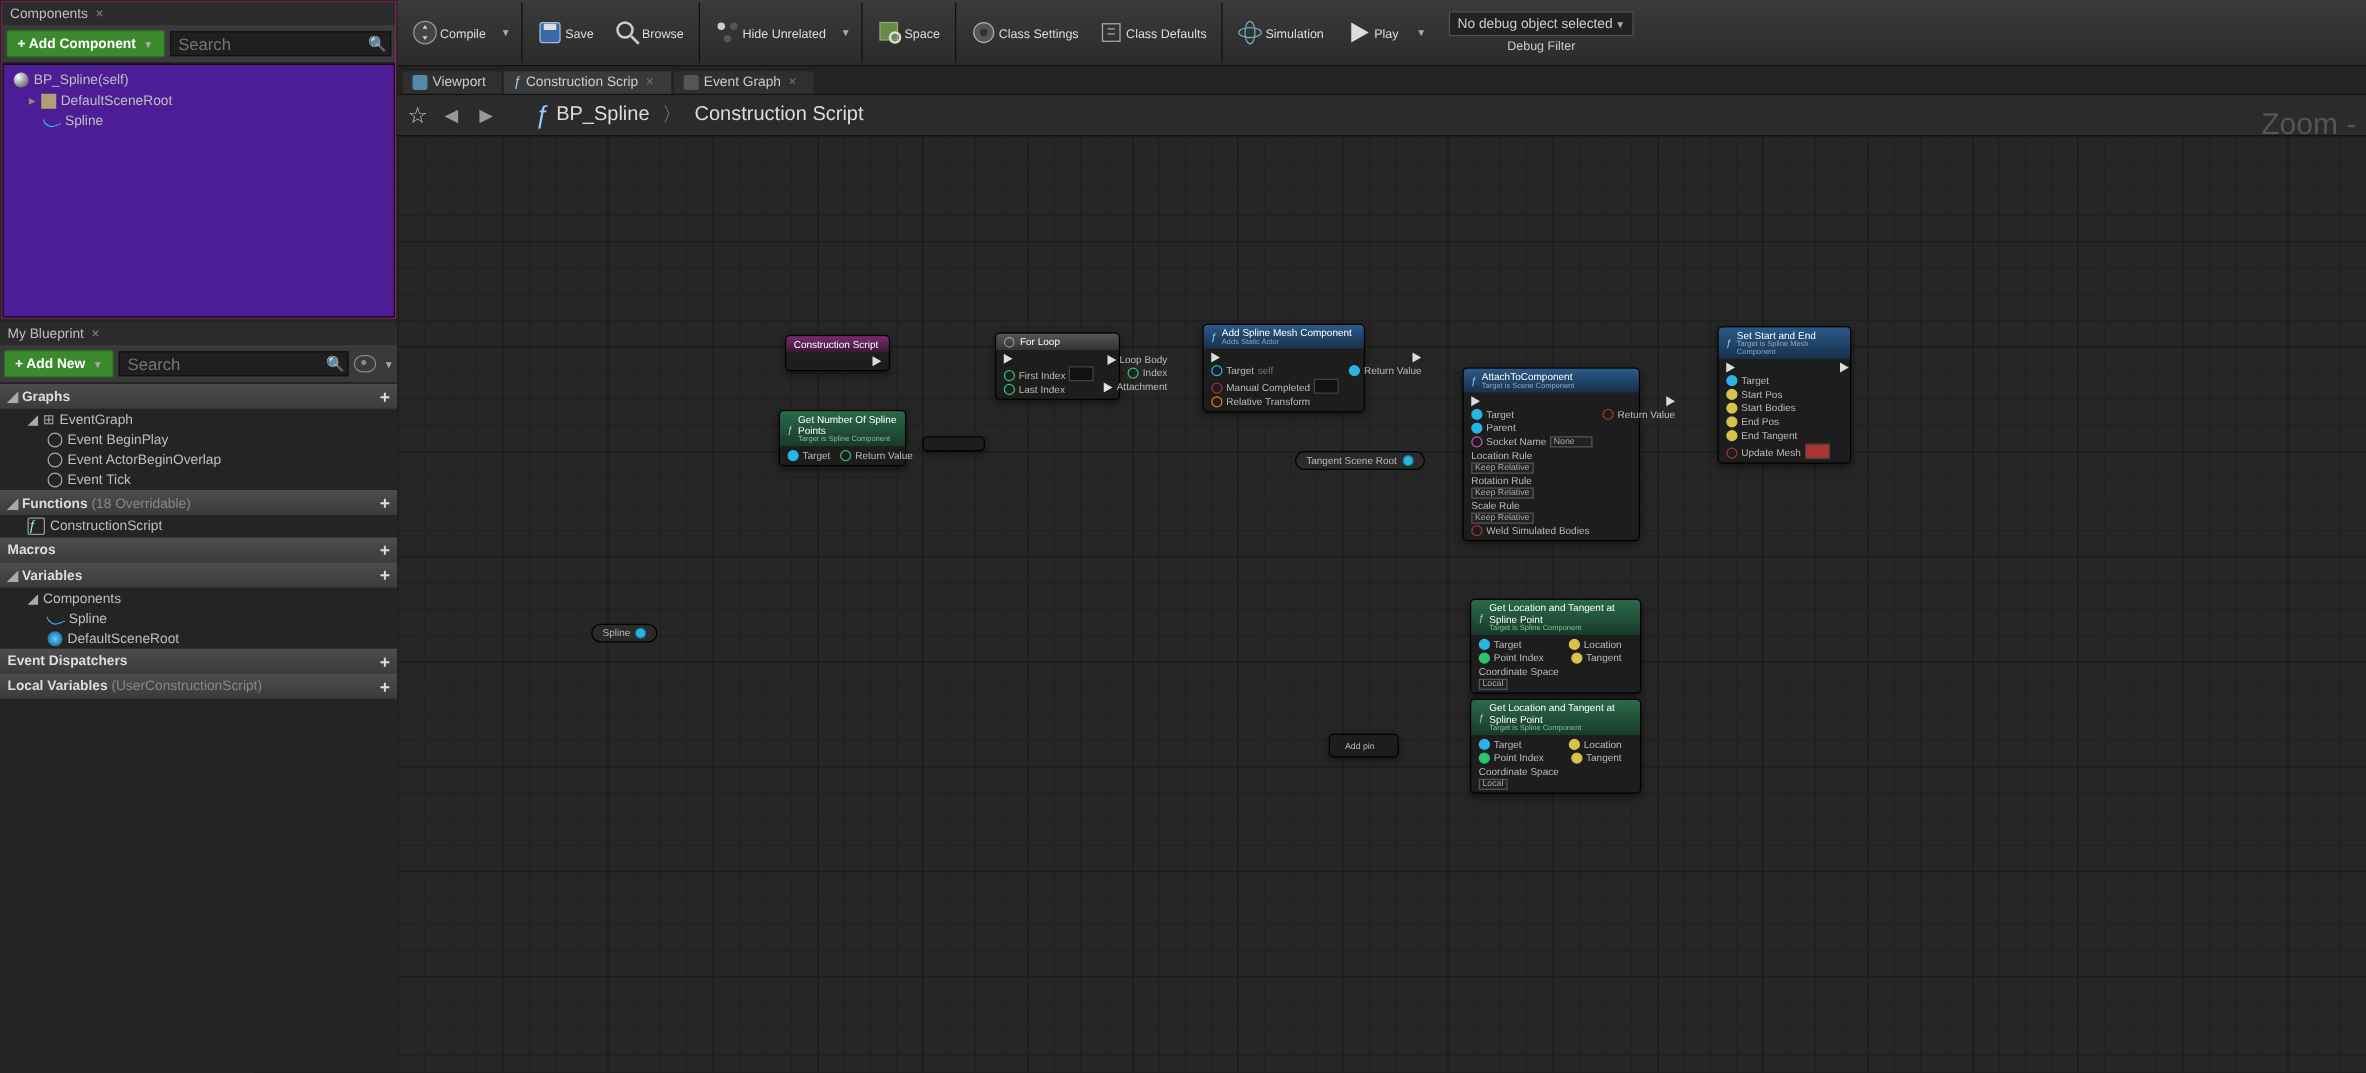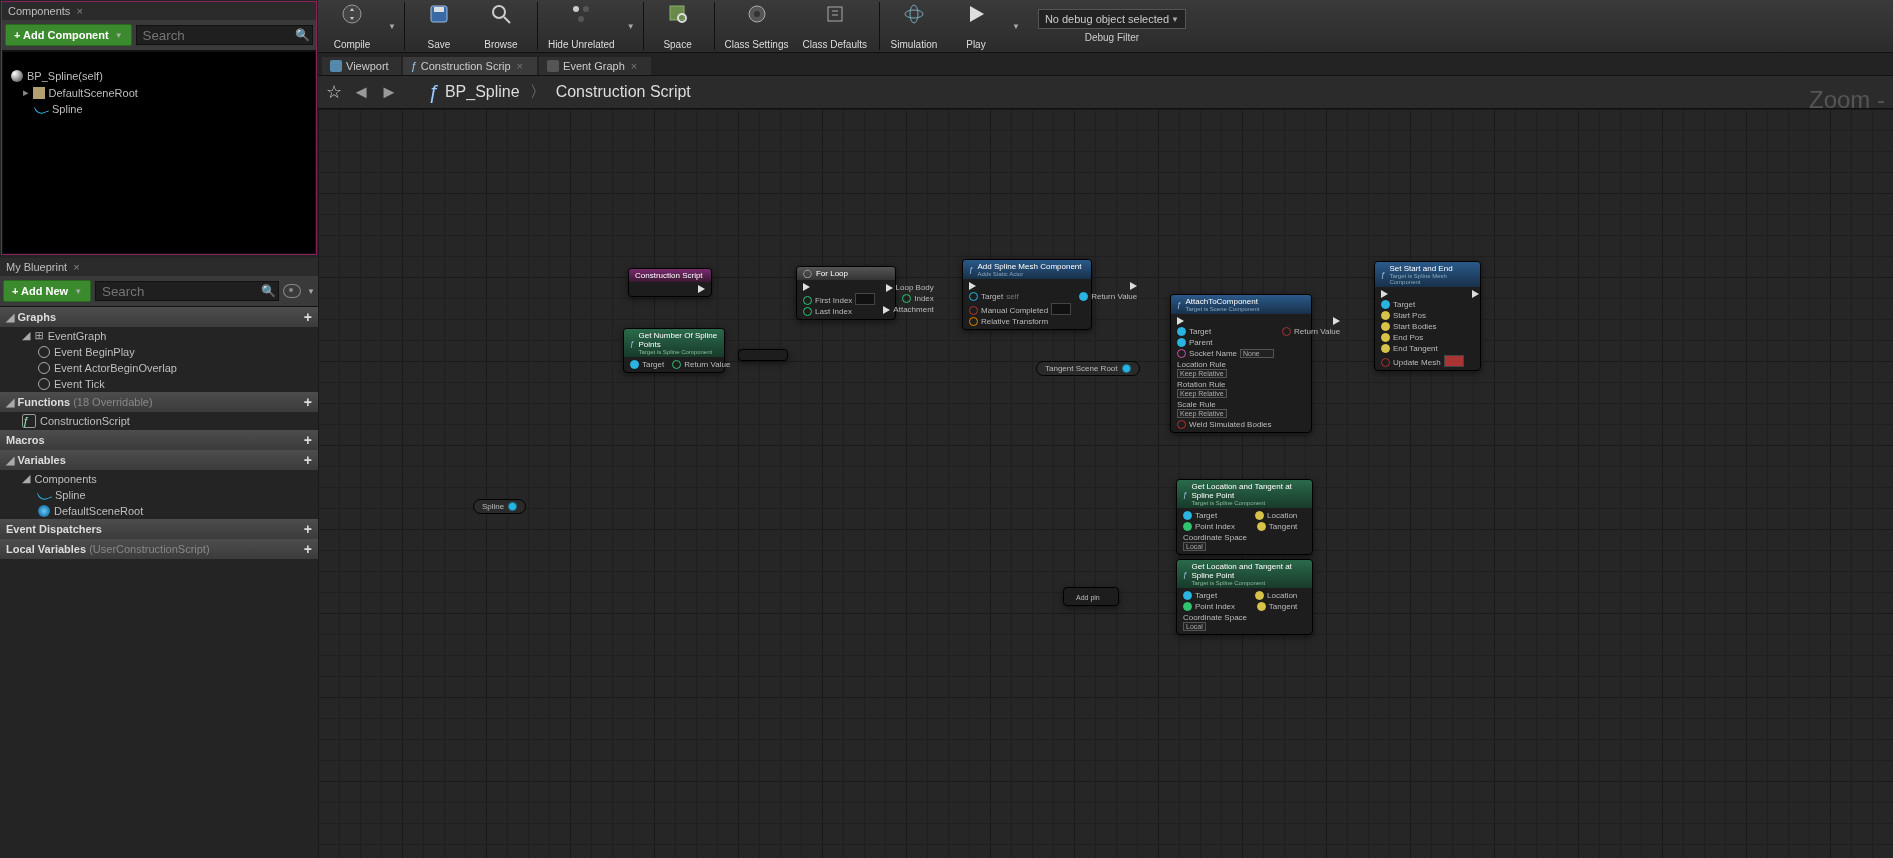--- a/index.html
+++ b/index.html
@@ -28,7 +28,7 @@
 .subitem{padding:2px 6px 2px 22px;display:flex;align-items:center;gap:4px;cursor:pointer}
 .subitem .evt{width:10px;height:10px;border:1px solid #aaa;border-radius:50%;background:transparent}
 .toolbar{height:52px;background:linear-gradient(#3a3a3a,#2b2b2b);display:flex;align-items:center;padding:0 6px;gap:6px;border-bottom:1px solid #111}
-.tb{display:flex;flex-direction:column;align-items:center;justify-content:space-between;min-width:48px;height:48px;cursor:pointer;padding:0 4px;color:#ddd}
+.tb{display:flex;flex-direction:row;align-items:center;justify-content:center;min-width:48px;height:48px;cursor:pointer;padding:0 4px;color:#ddd}
 .tb svg{width:24px;height:24px}
 .tb .lbl{font-size:10px;margin-top:2px;white-space:nowrap}
 .tb.sep{border-right:1px solid #111;min-width:2px;padding:0;pointer-events:none}

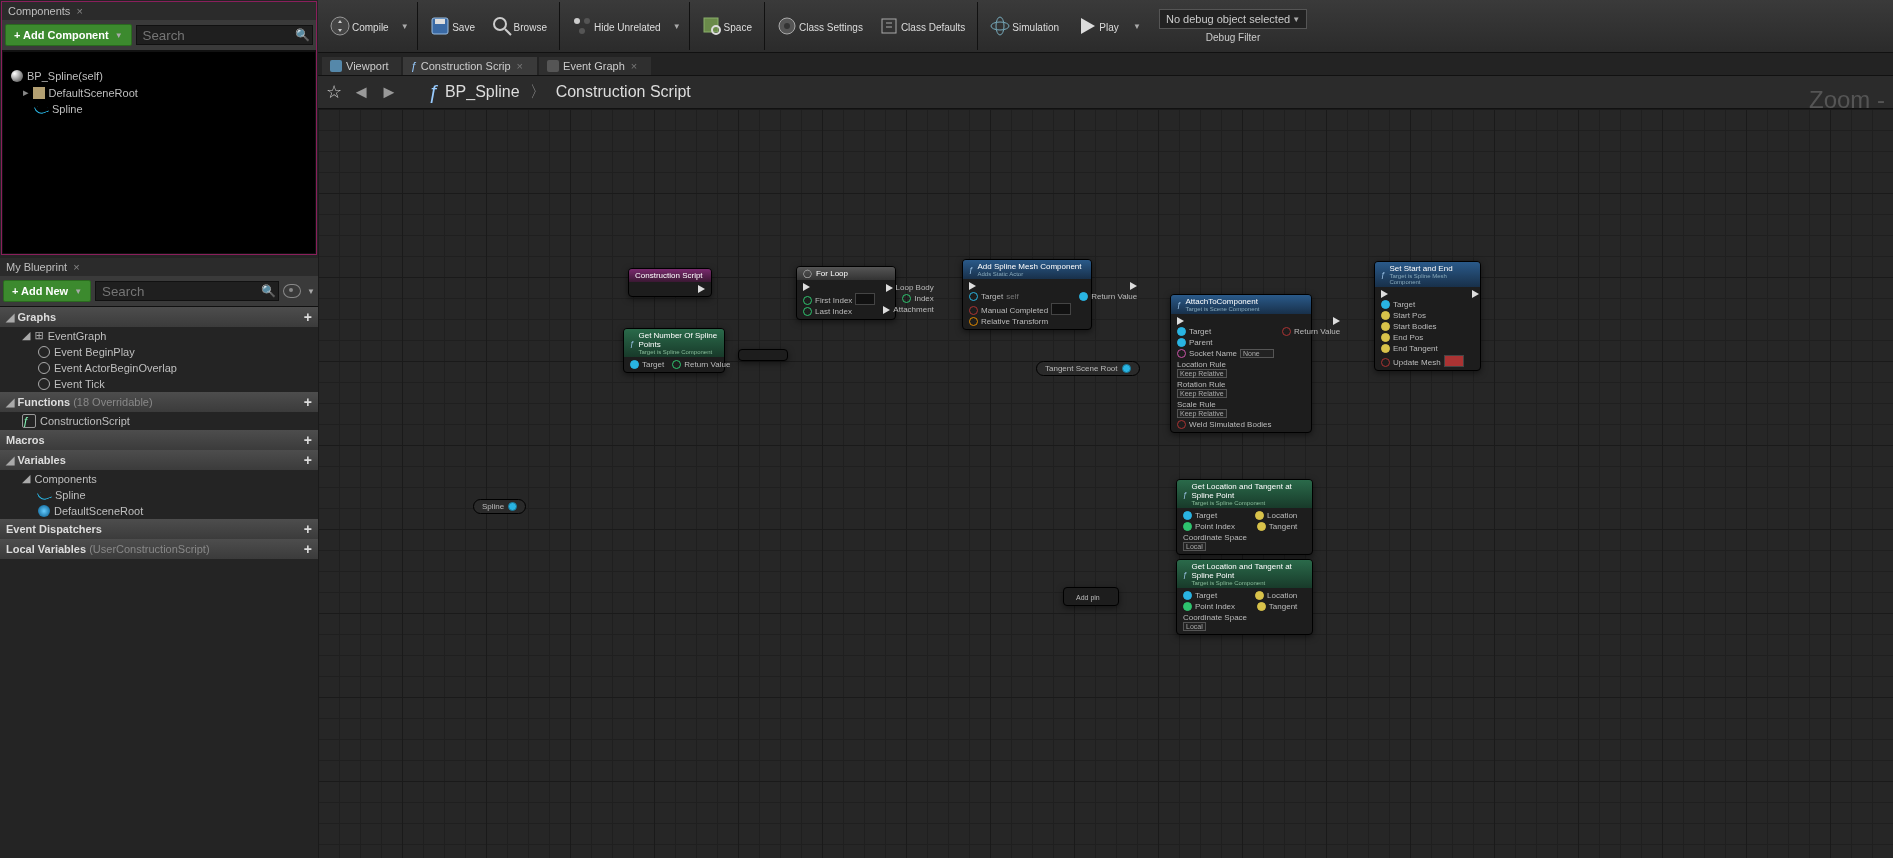--- a/index.html
+++ b/index.html
@@ -13,7 +13,7 @@
 .searchbox{flex:1;position:relative}
 .searchbox input{width:100%;height:20px;background:#1f1f1f;border:1px solid #111;color:#ccc;padding:2px 18px 2px 6px;box-sizing:border-box}
 .searchbox .mag{position:absolute;right:3px;top:3px;color:#888;font-size:12px}
-.tree{flex:1;background:#000000;border:1px solid #111;padding:16px 2px;font-size:11px;overflow:auto}
+.tree{flex:1;background:#4c1d95;border:1px solid #111;padding:4px 2px;font-size:11px;overflow:auto}
 .tree .item{display:flex;align-items:center;gap:4px;padding:2px 6px;cursor:pointer}
 .tree .indent1{padding-left:18px}
 .tree .indent2{padding-left:30px}

